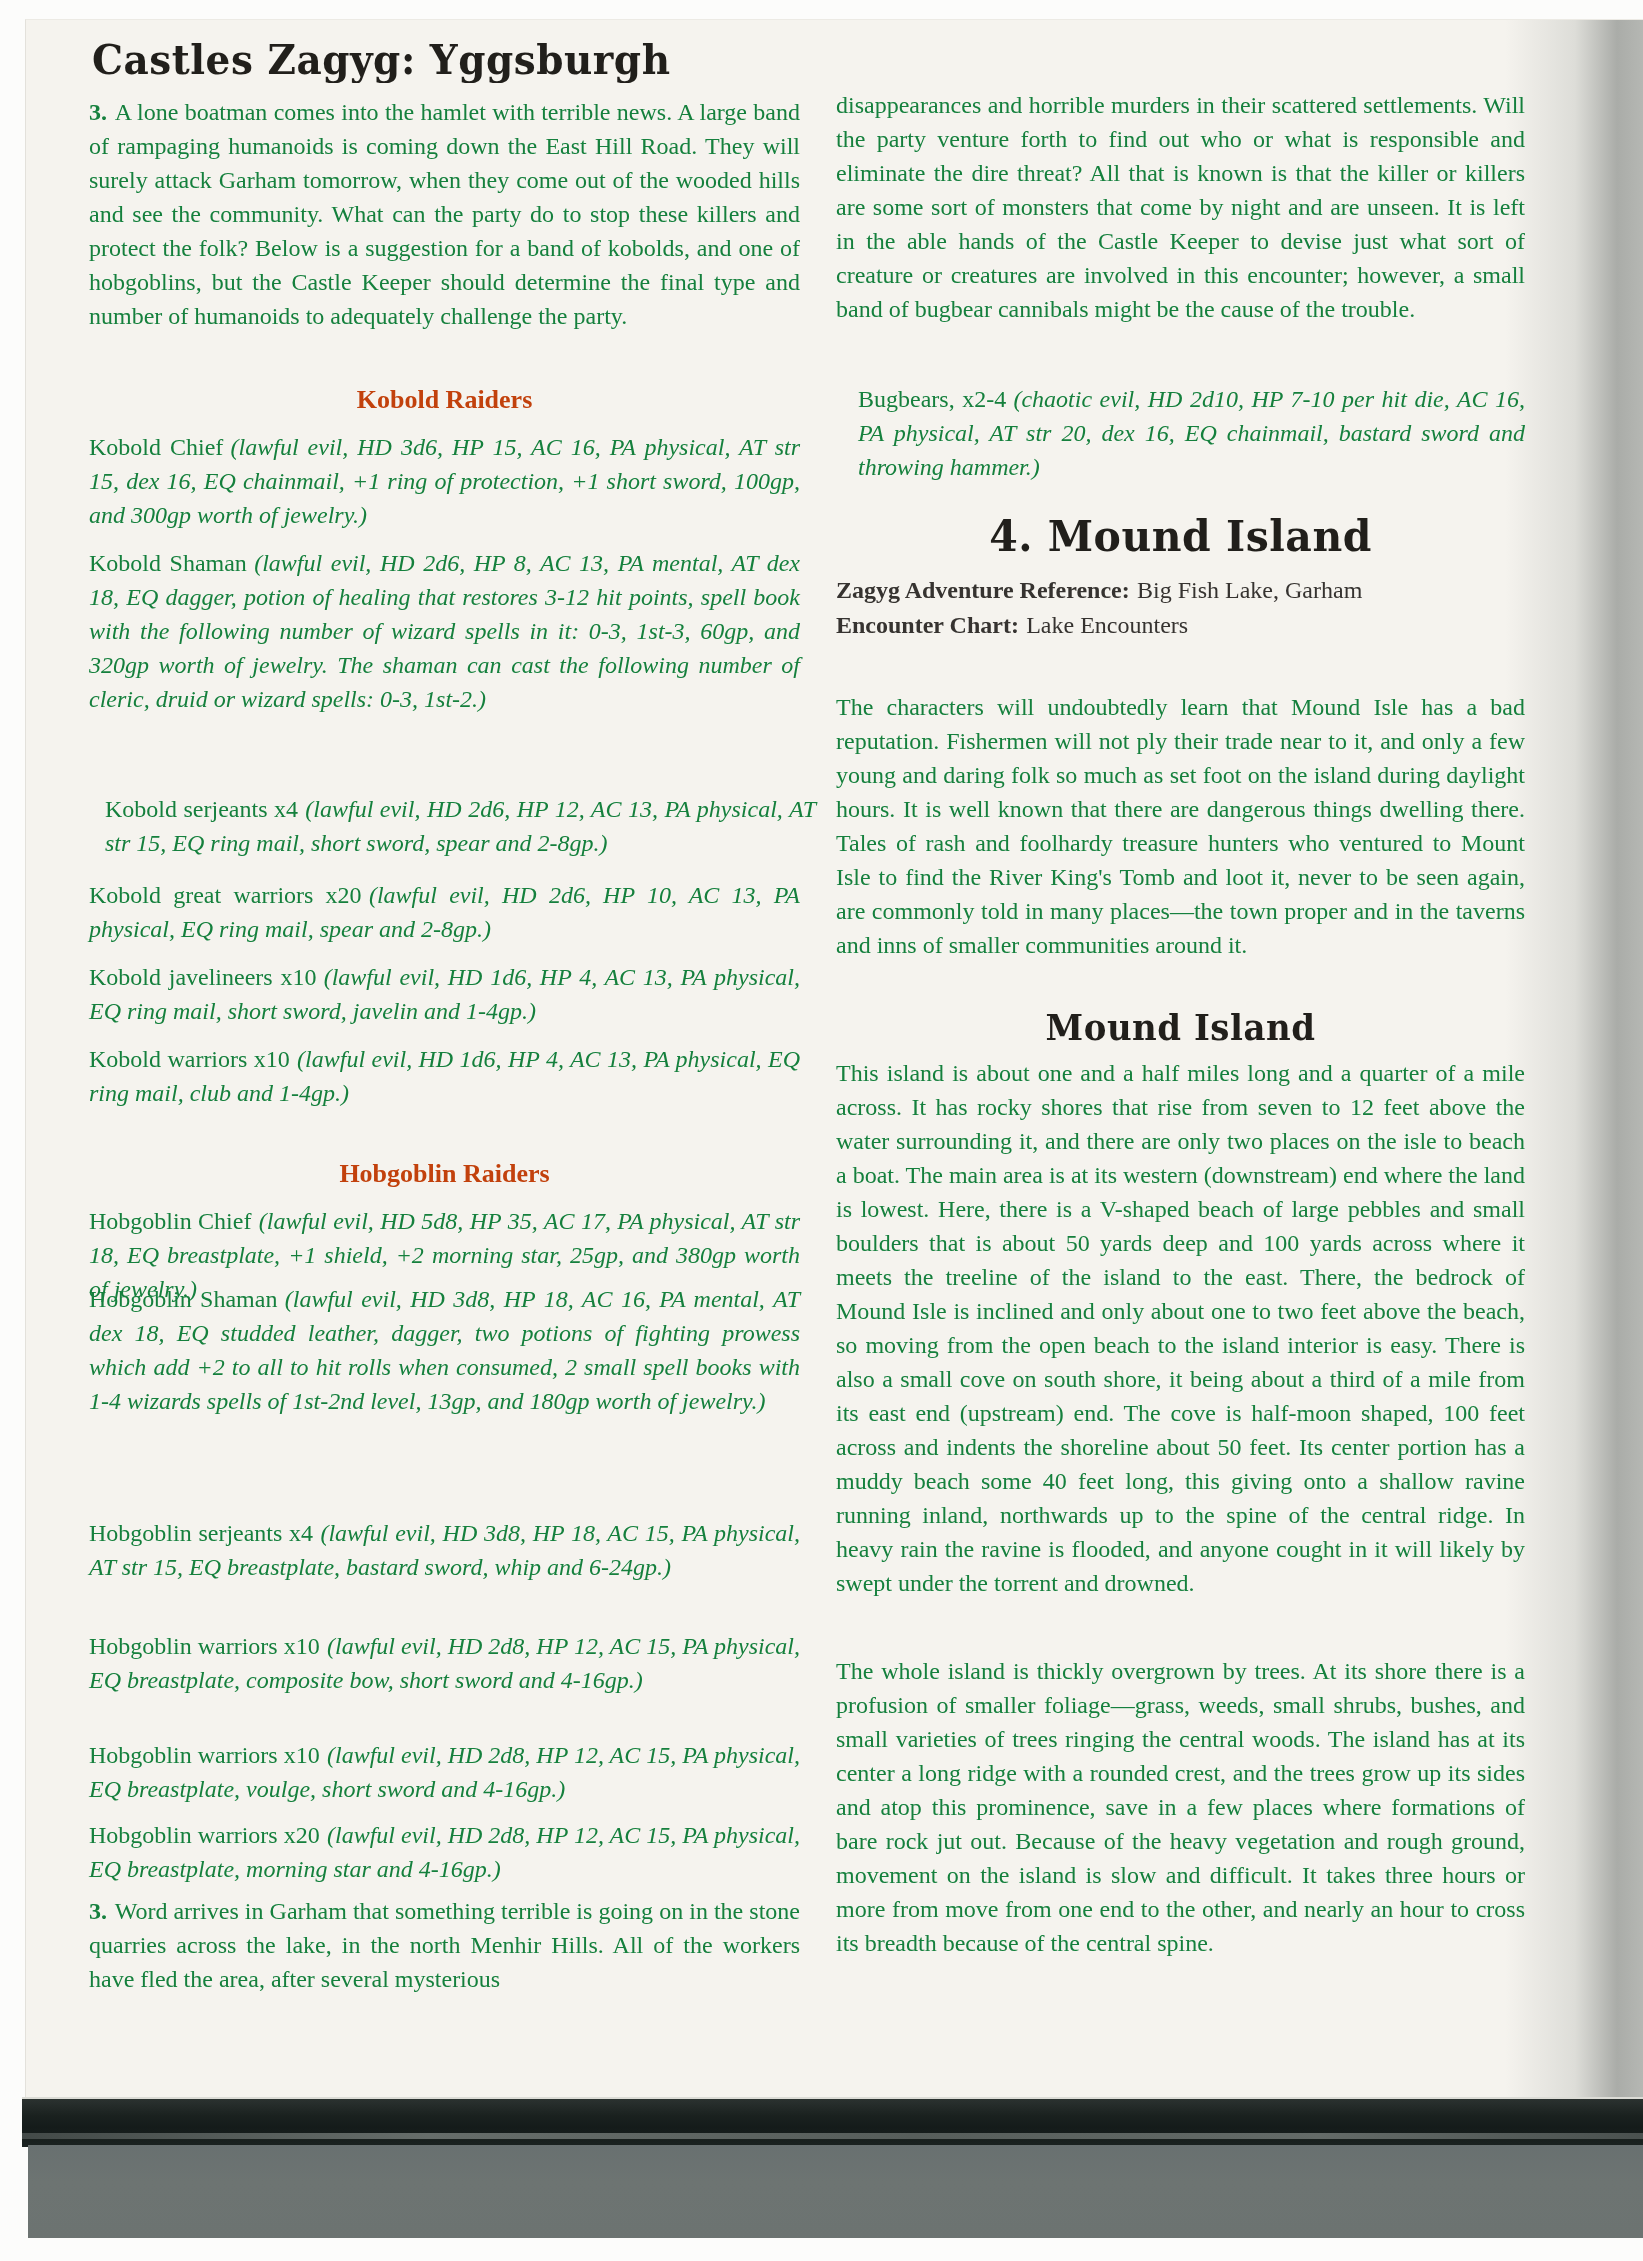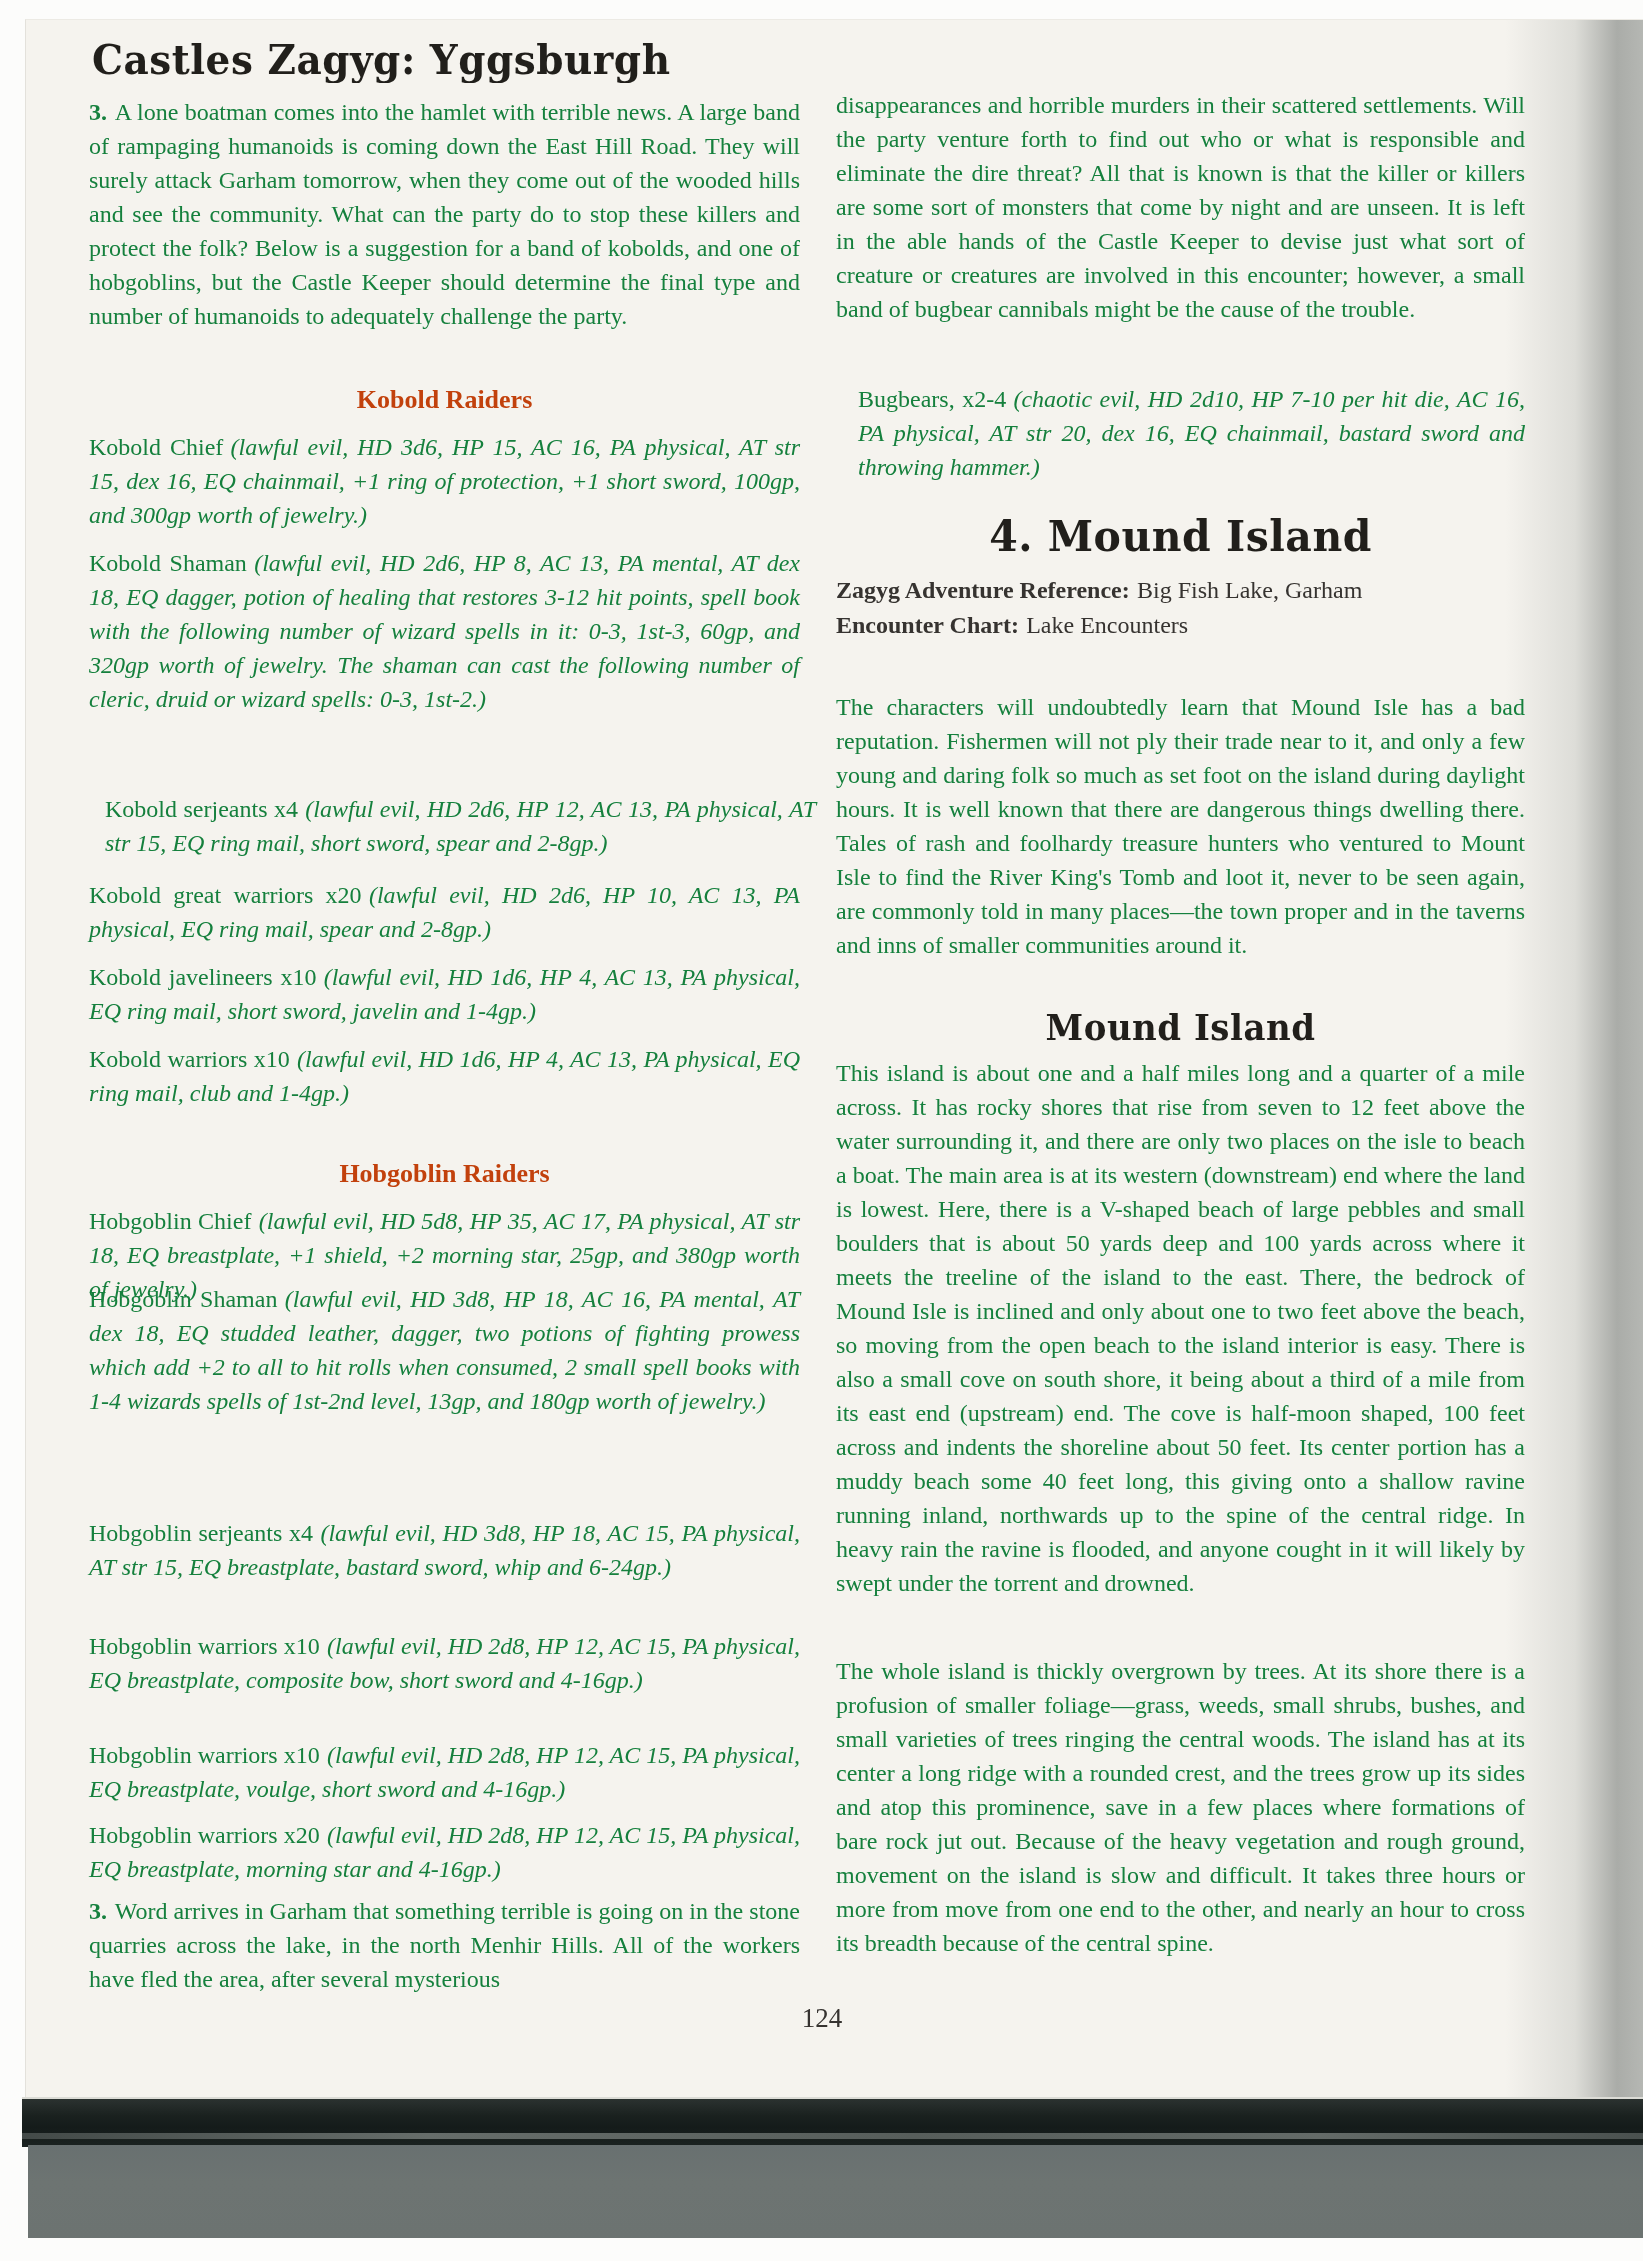--- a/index.html
+++ b/index.html
@@ -185,7 +185,6 @@
 
   </div>
 
-  <div class="page-number">124</div>
 
   <div class="band-dark">
     <div class="band-highlight"></div>

